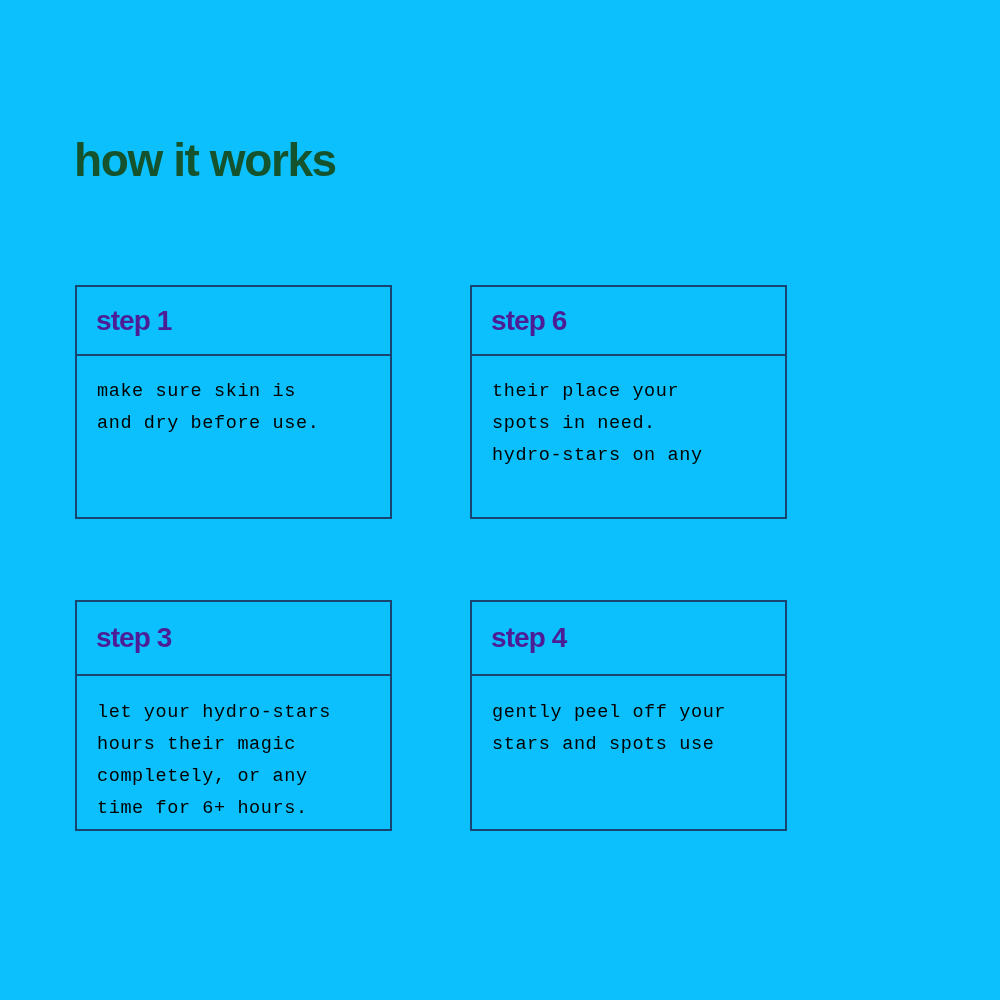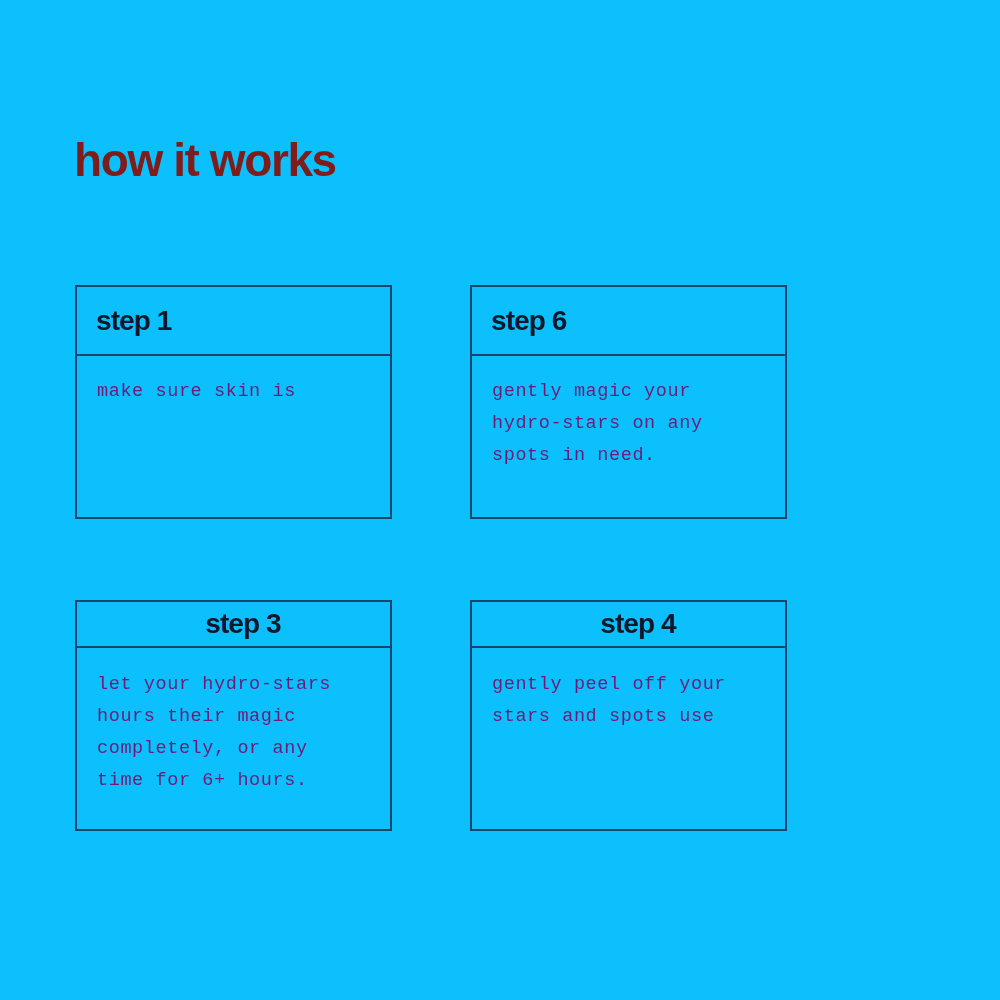--- a/index.html
+++ b/index.html
@@ -30,7 +30,7 @@
     font-size: 46px;
     line-height: 58px;
     letter-spacing: -1.4px;
-    color: #7f1d1d;
+    color: #14532d;
     white-space: nowrap;
     -webkit-font-smoothing: antialiased;
   }

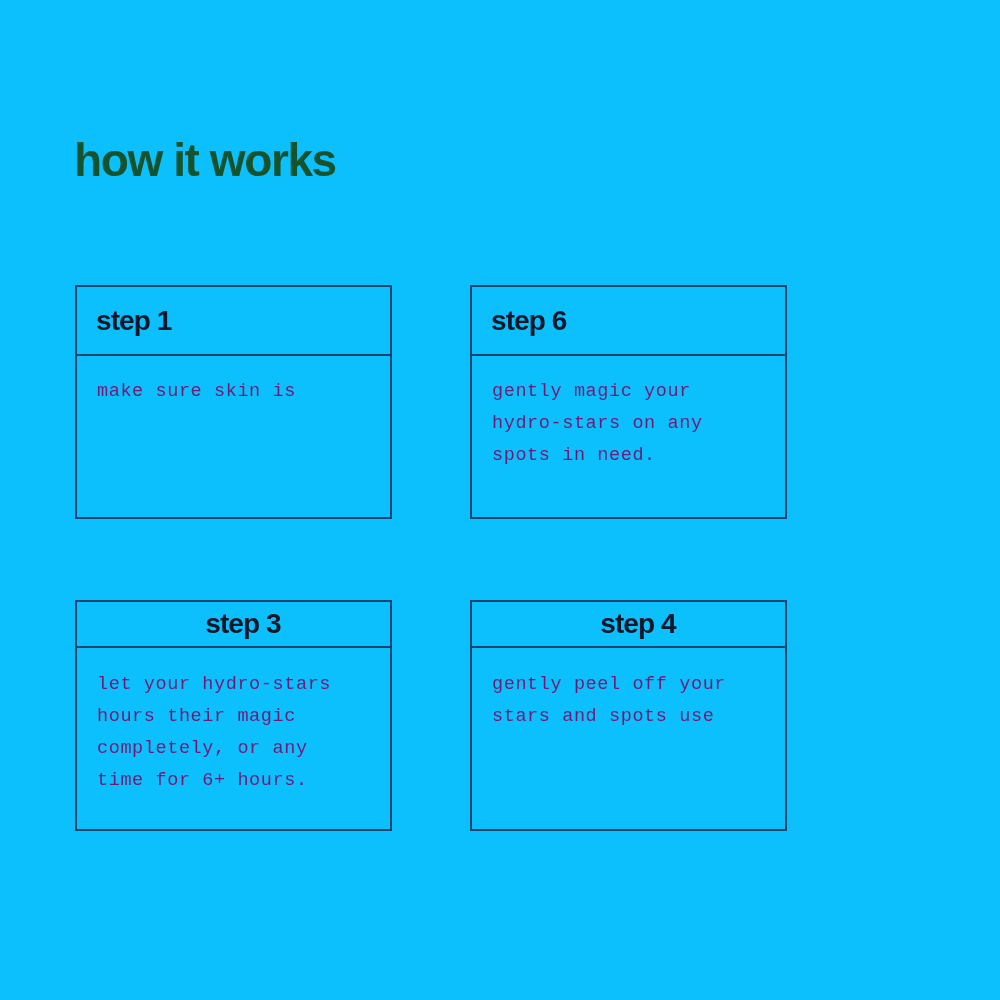--- a/index.html
+++ b/index.html
@@ -76,7 +76,7 @@
     font-size: 28px;
     line-height: 32px;
     letter-spacing: -0.9px;
-    color: #0f172a;
+    color: #4c1d95;
     white-space: nowrap;
   }
 

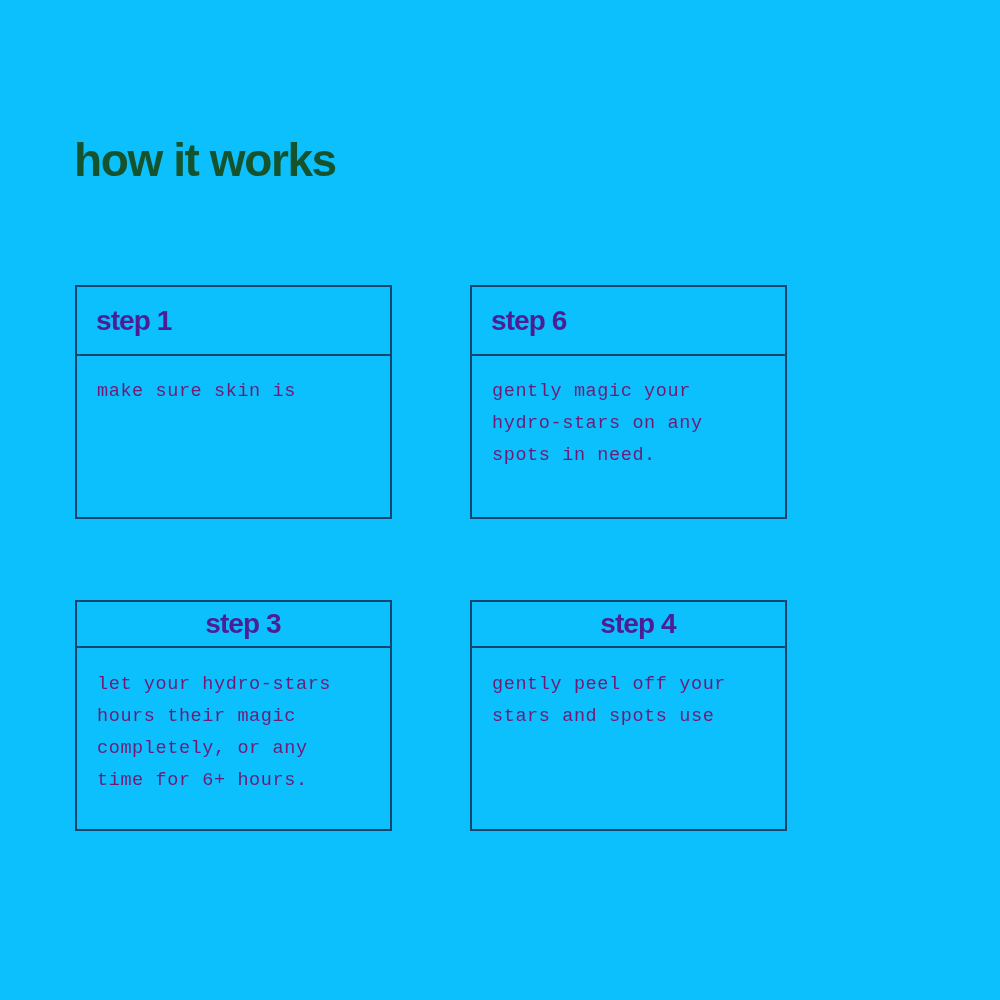--- a/index.html
+++ b/index.html
@@ -94,7 +94,7 @@
     font-size: 18.5px;
     line-height: 32px;
     letter-spacing: 0.6px;
-    color: #701a75;
+    color: #000000;
     white-space: pre;
   }
 </style>

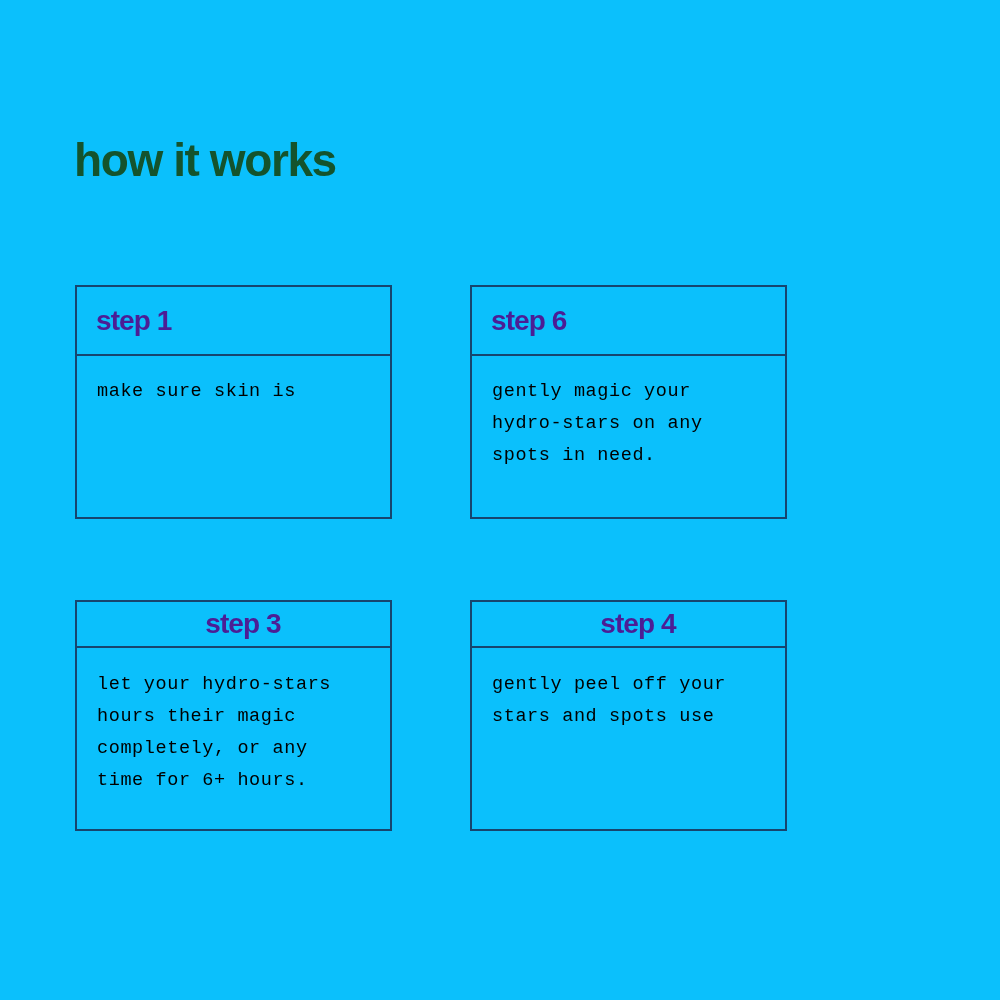--- a/index.html
+++ b/index.html
@@ -121,7 +121,7 @@
         <span class="card-header-label">step 6</span>
       </div>
       <div class="card-body">
-        <div class="card-body-line">gently magic your</div>
+        <div class="card-body-line">their place your</div>
         <div class="card-body-line">hydro-stars on any</div>
         <div class="card-body-line">spots in need.</div>
       </div>

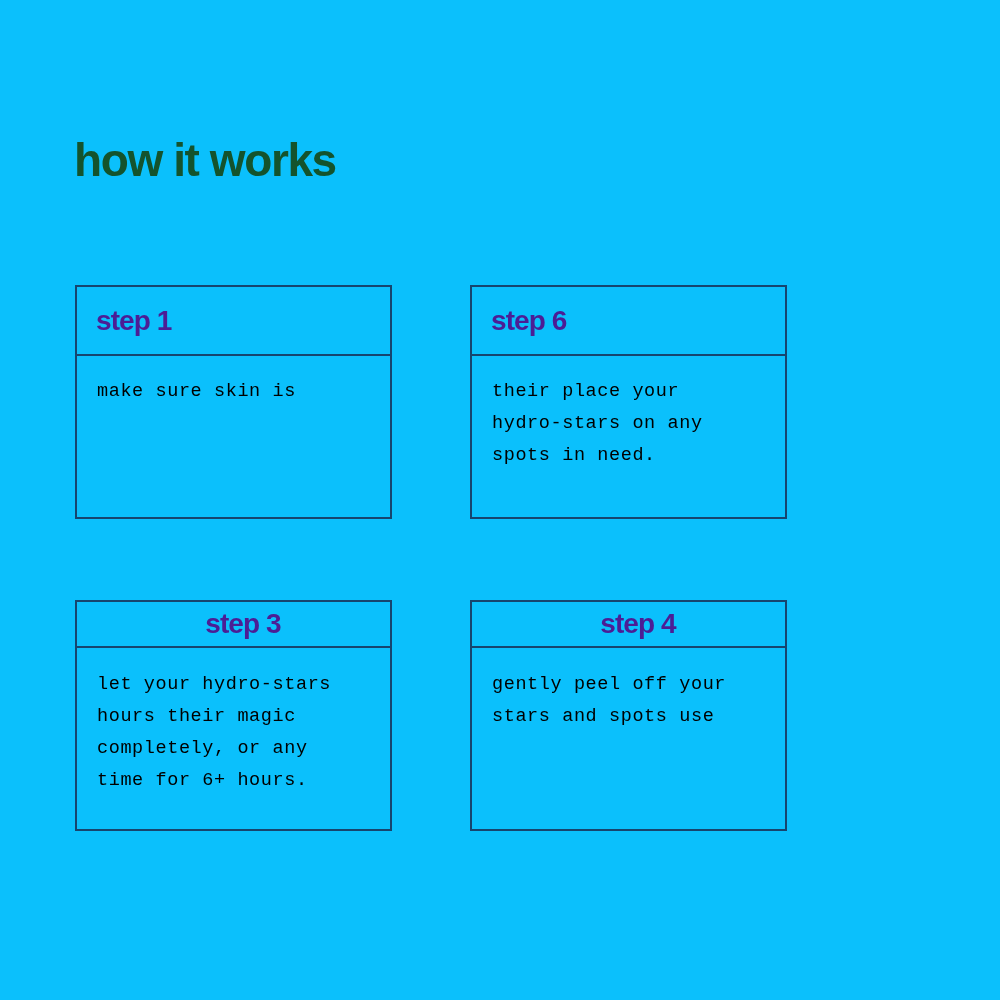--- a/index.html
+++ b/index.html
@@ -113,6 +113,7 @@
       </div>
       <div class="card-body">
         <div class="card-body-line">make sure skin is</div>
+        <div class="card-body-line">and dry before use.</div>
       </div>
     </div>
 

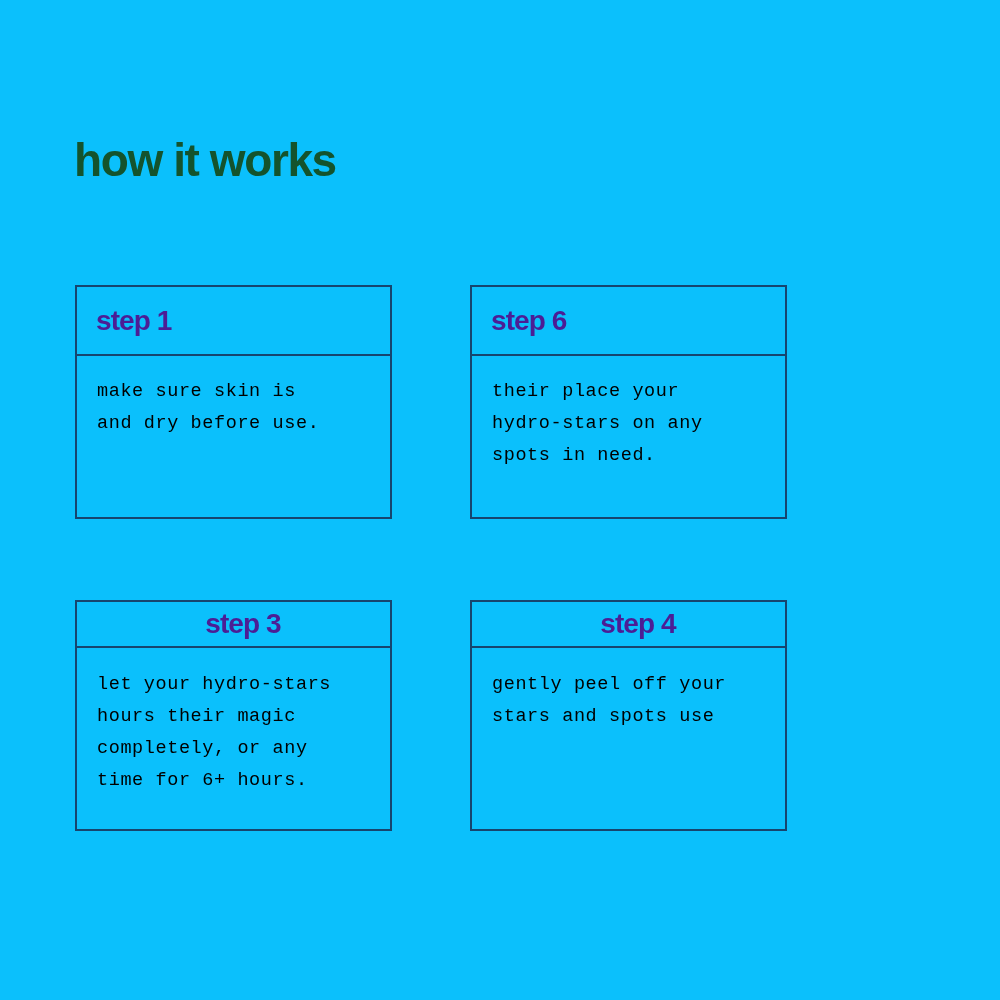--- a/index.html
+++ b/index.html
@@ -123,8 +123,8 @@
       </div>
       <div class="card-body">
         <div class="card-body-line">their place your</div>
+        <div class="card-body-line">spots in need.</div>
         <div class="card-body-line">hydro-stars on any</div>
-        <div class="card-body-line">spots in need.</div>
       </div>
     </div>
 

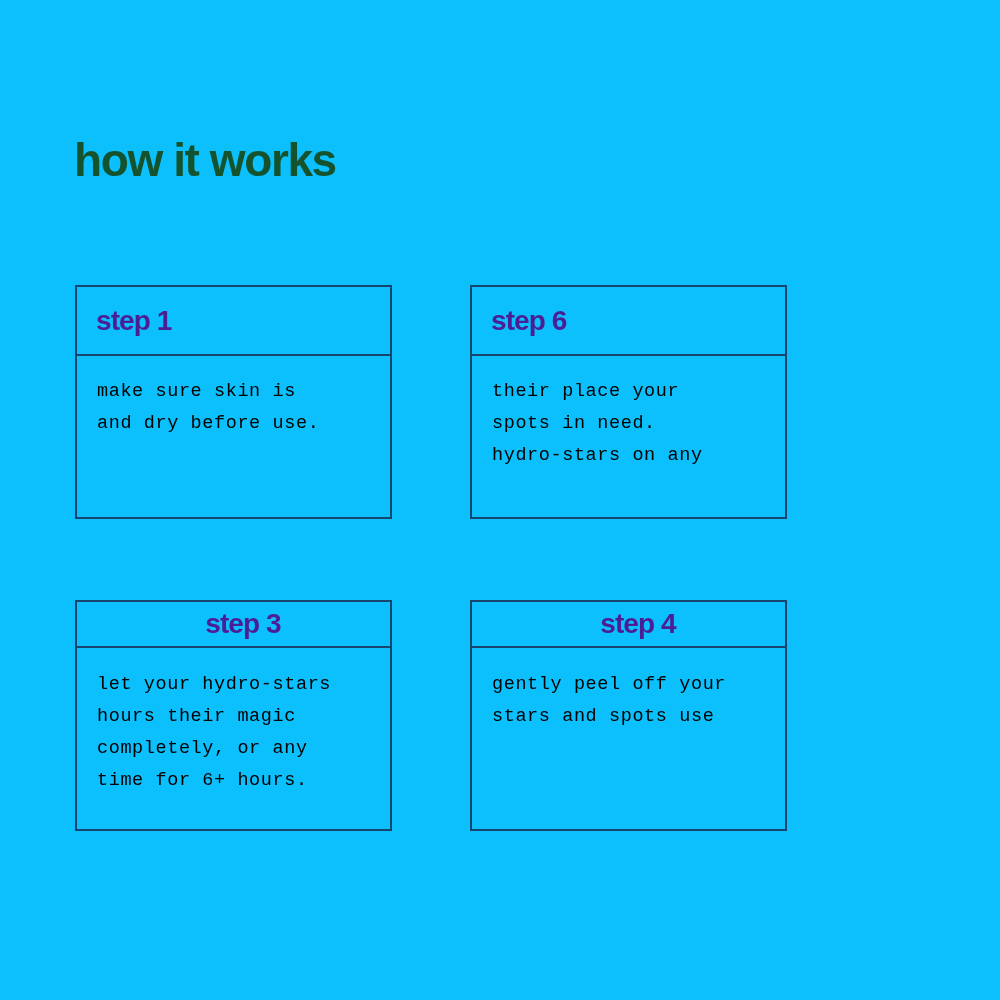--- a/index.html
+++ b/index.html
@@ -66,8 +66,7 @@
   }
 
   .row-2 .card-header {
-    height: 46px;
-    justify-content: center;
+    height: 74px;
   }
 
   .card-header-label {

